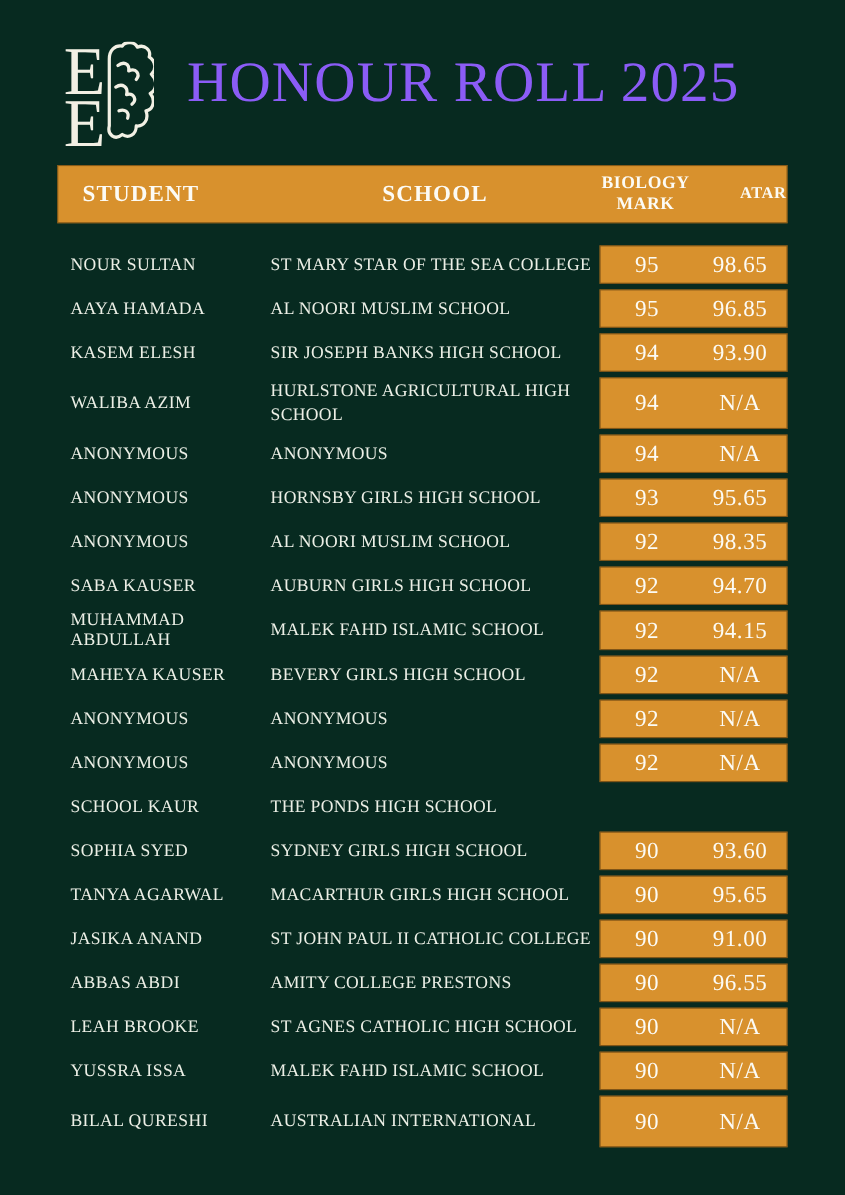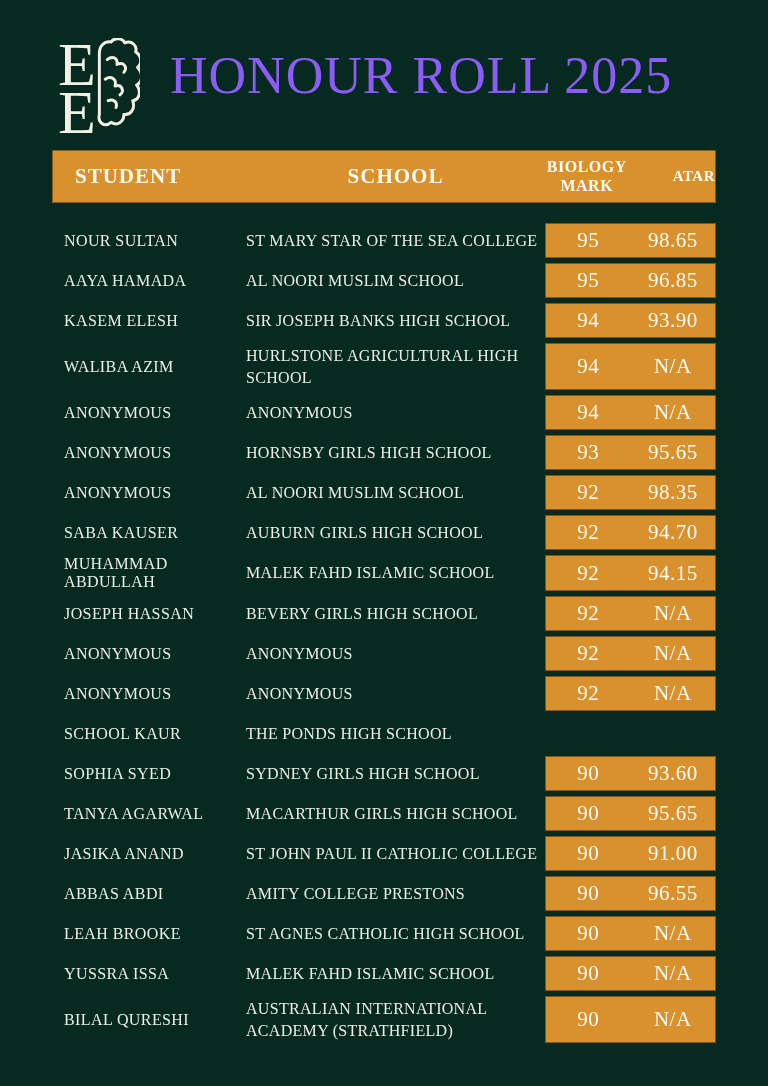--- a/index.html
+++ b/index.html
@@ -198,7 +198,7 @@
   </div>
 
   <div class="row">
-    <div class="cell-student">JOSEPH HASSAN</div>
+    <div class="cell-student">MAHEYA KAUSER</div>
     <div class="cell-school">
             <div class="school-line">BEVERY GIRLS HIGH SCHOOL</div>
           </div>

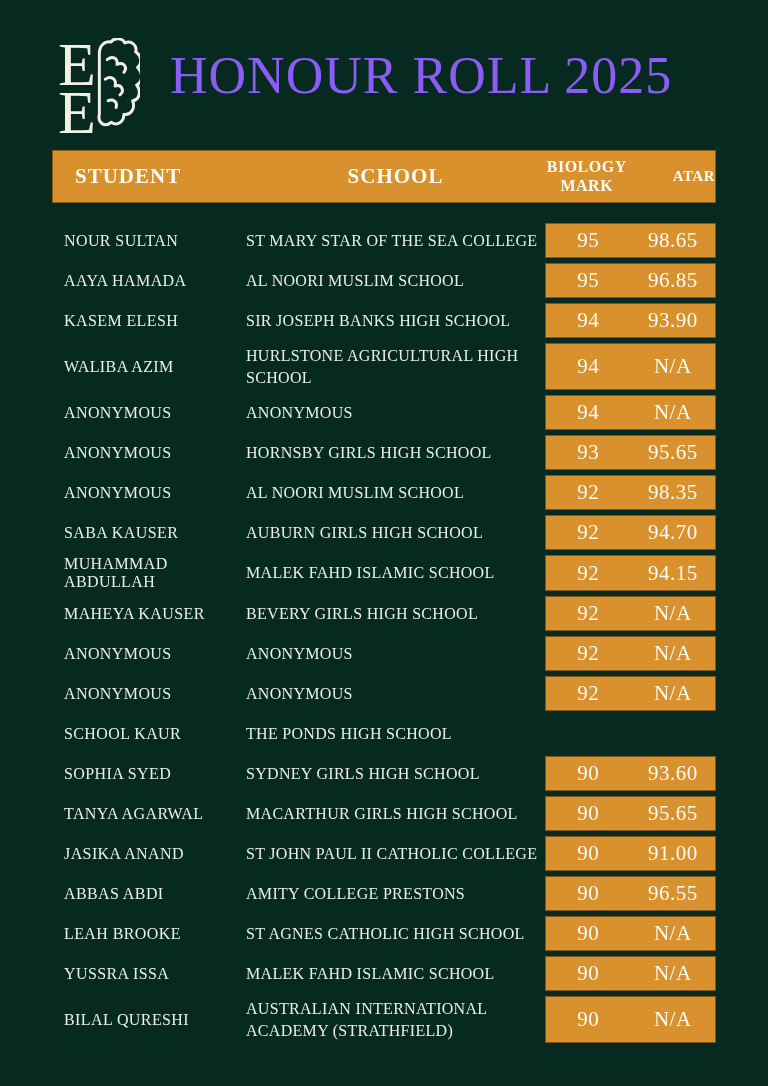--- a/index.html
+++ b/index.html
@@ -307,7 +307,6 @@
     <div class="cell-student">BILAL QURESHI</div>
     <div class="cell-school">
             <div class="school-line">AUSTRALIAN INTERNATIONAL</div>
-            <div class="school-line">ACADEMY (STRATHFIELD)</div>
           </div>
     <div class="value-box">
       <div class="vb-mark">90</div>

